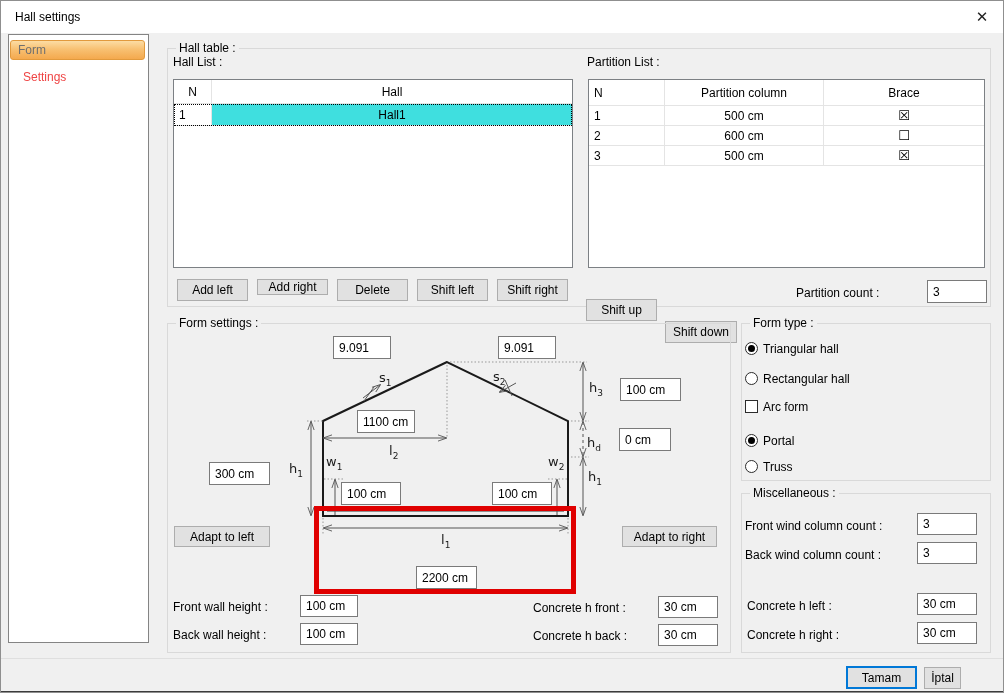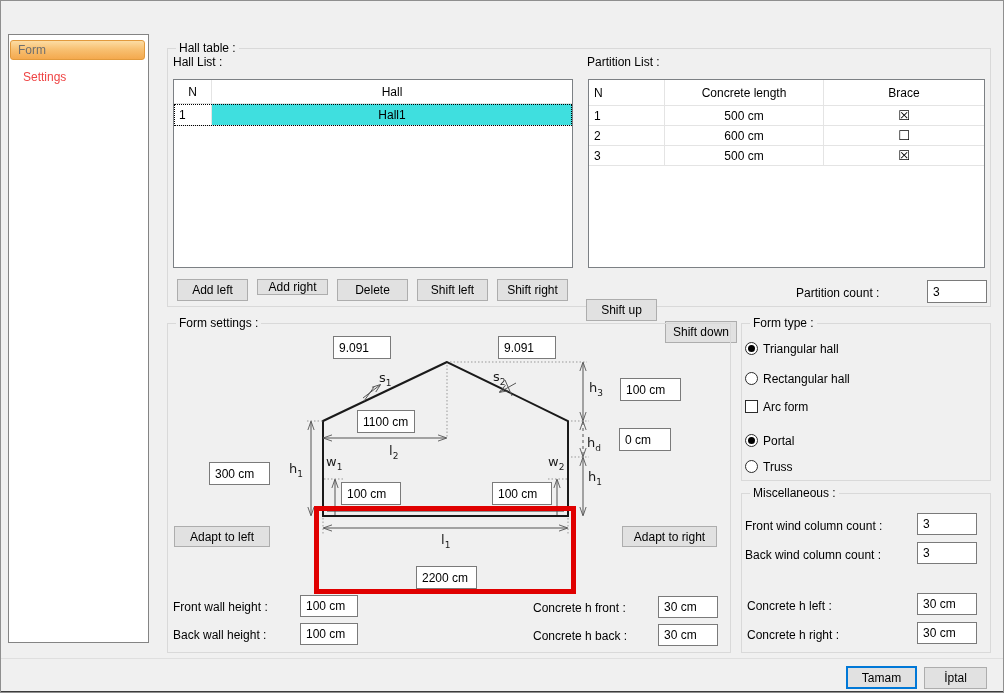--- a/index.html
+++ b/index.html
@@ -57,6 +57,10 @@
 
 <div id="dialog">
 
+  <div class="abs" id="titlebar">
+    <div class="abs" id="title">Hall settings</div>
+    <div class="abs" id="close">✕</div>
+  </div>
 
   <div class="abs" id="sidebar">
     <div class="abs side-item-sel">

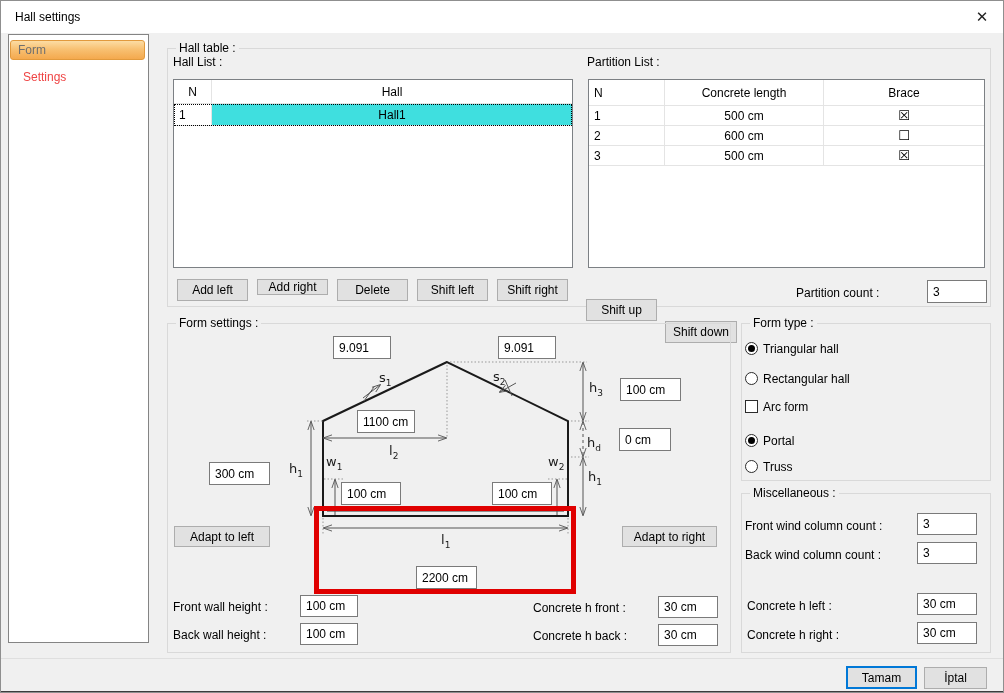--- a/index.html
+++ b/index.html
@@ -92,7 +92,7 @@
   <div class="abs tbl" style="left:587px;top:78px;width:397px;height:189px;">
     <div class="trow" style="height:26px;">
       <div class="tcell left-align" style="width:76px;">N</div>
-      <div class="tcell" style="width:159px;">Concrete length</div>
+      <div class="tcell" style="width:159px;">Partition column</div>
       <div class="tcell" style="flex:1;">Brace</div>
     </div>
     <div class="trow" style="height:20px;">

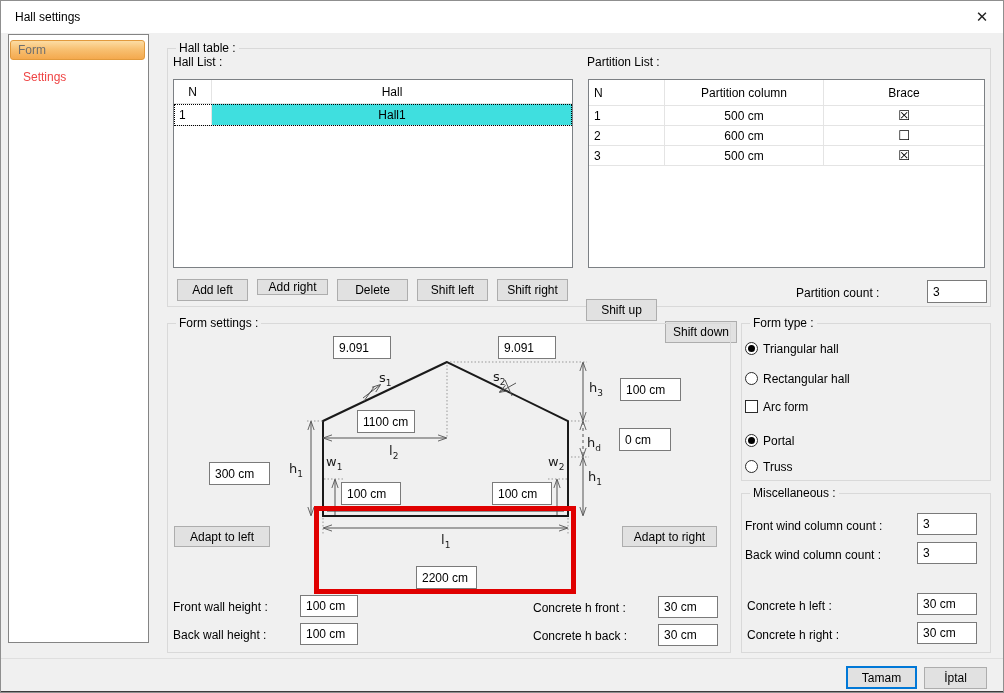--- a/index.html
+++ b/index.html
@@ -239,7 +239,7 @@
 
   <div class="abs" id="footer-sep"></div>
   <div class="abs btn btn-default" style="left:845px;top:665px;width:71px;height:23px;">Tamam</div>
-  <div class="abs btn" style="left:923px;top:666px;width:63px;height:22px;">İptal</div>
+  <div class="abs btn" style="left:923px;top:666px;width:37px;height:22px;">İptal</div>
   <div class="abs" id="bottom-strip"></div>
 
 </div>

